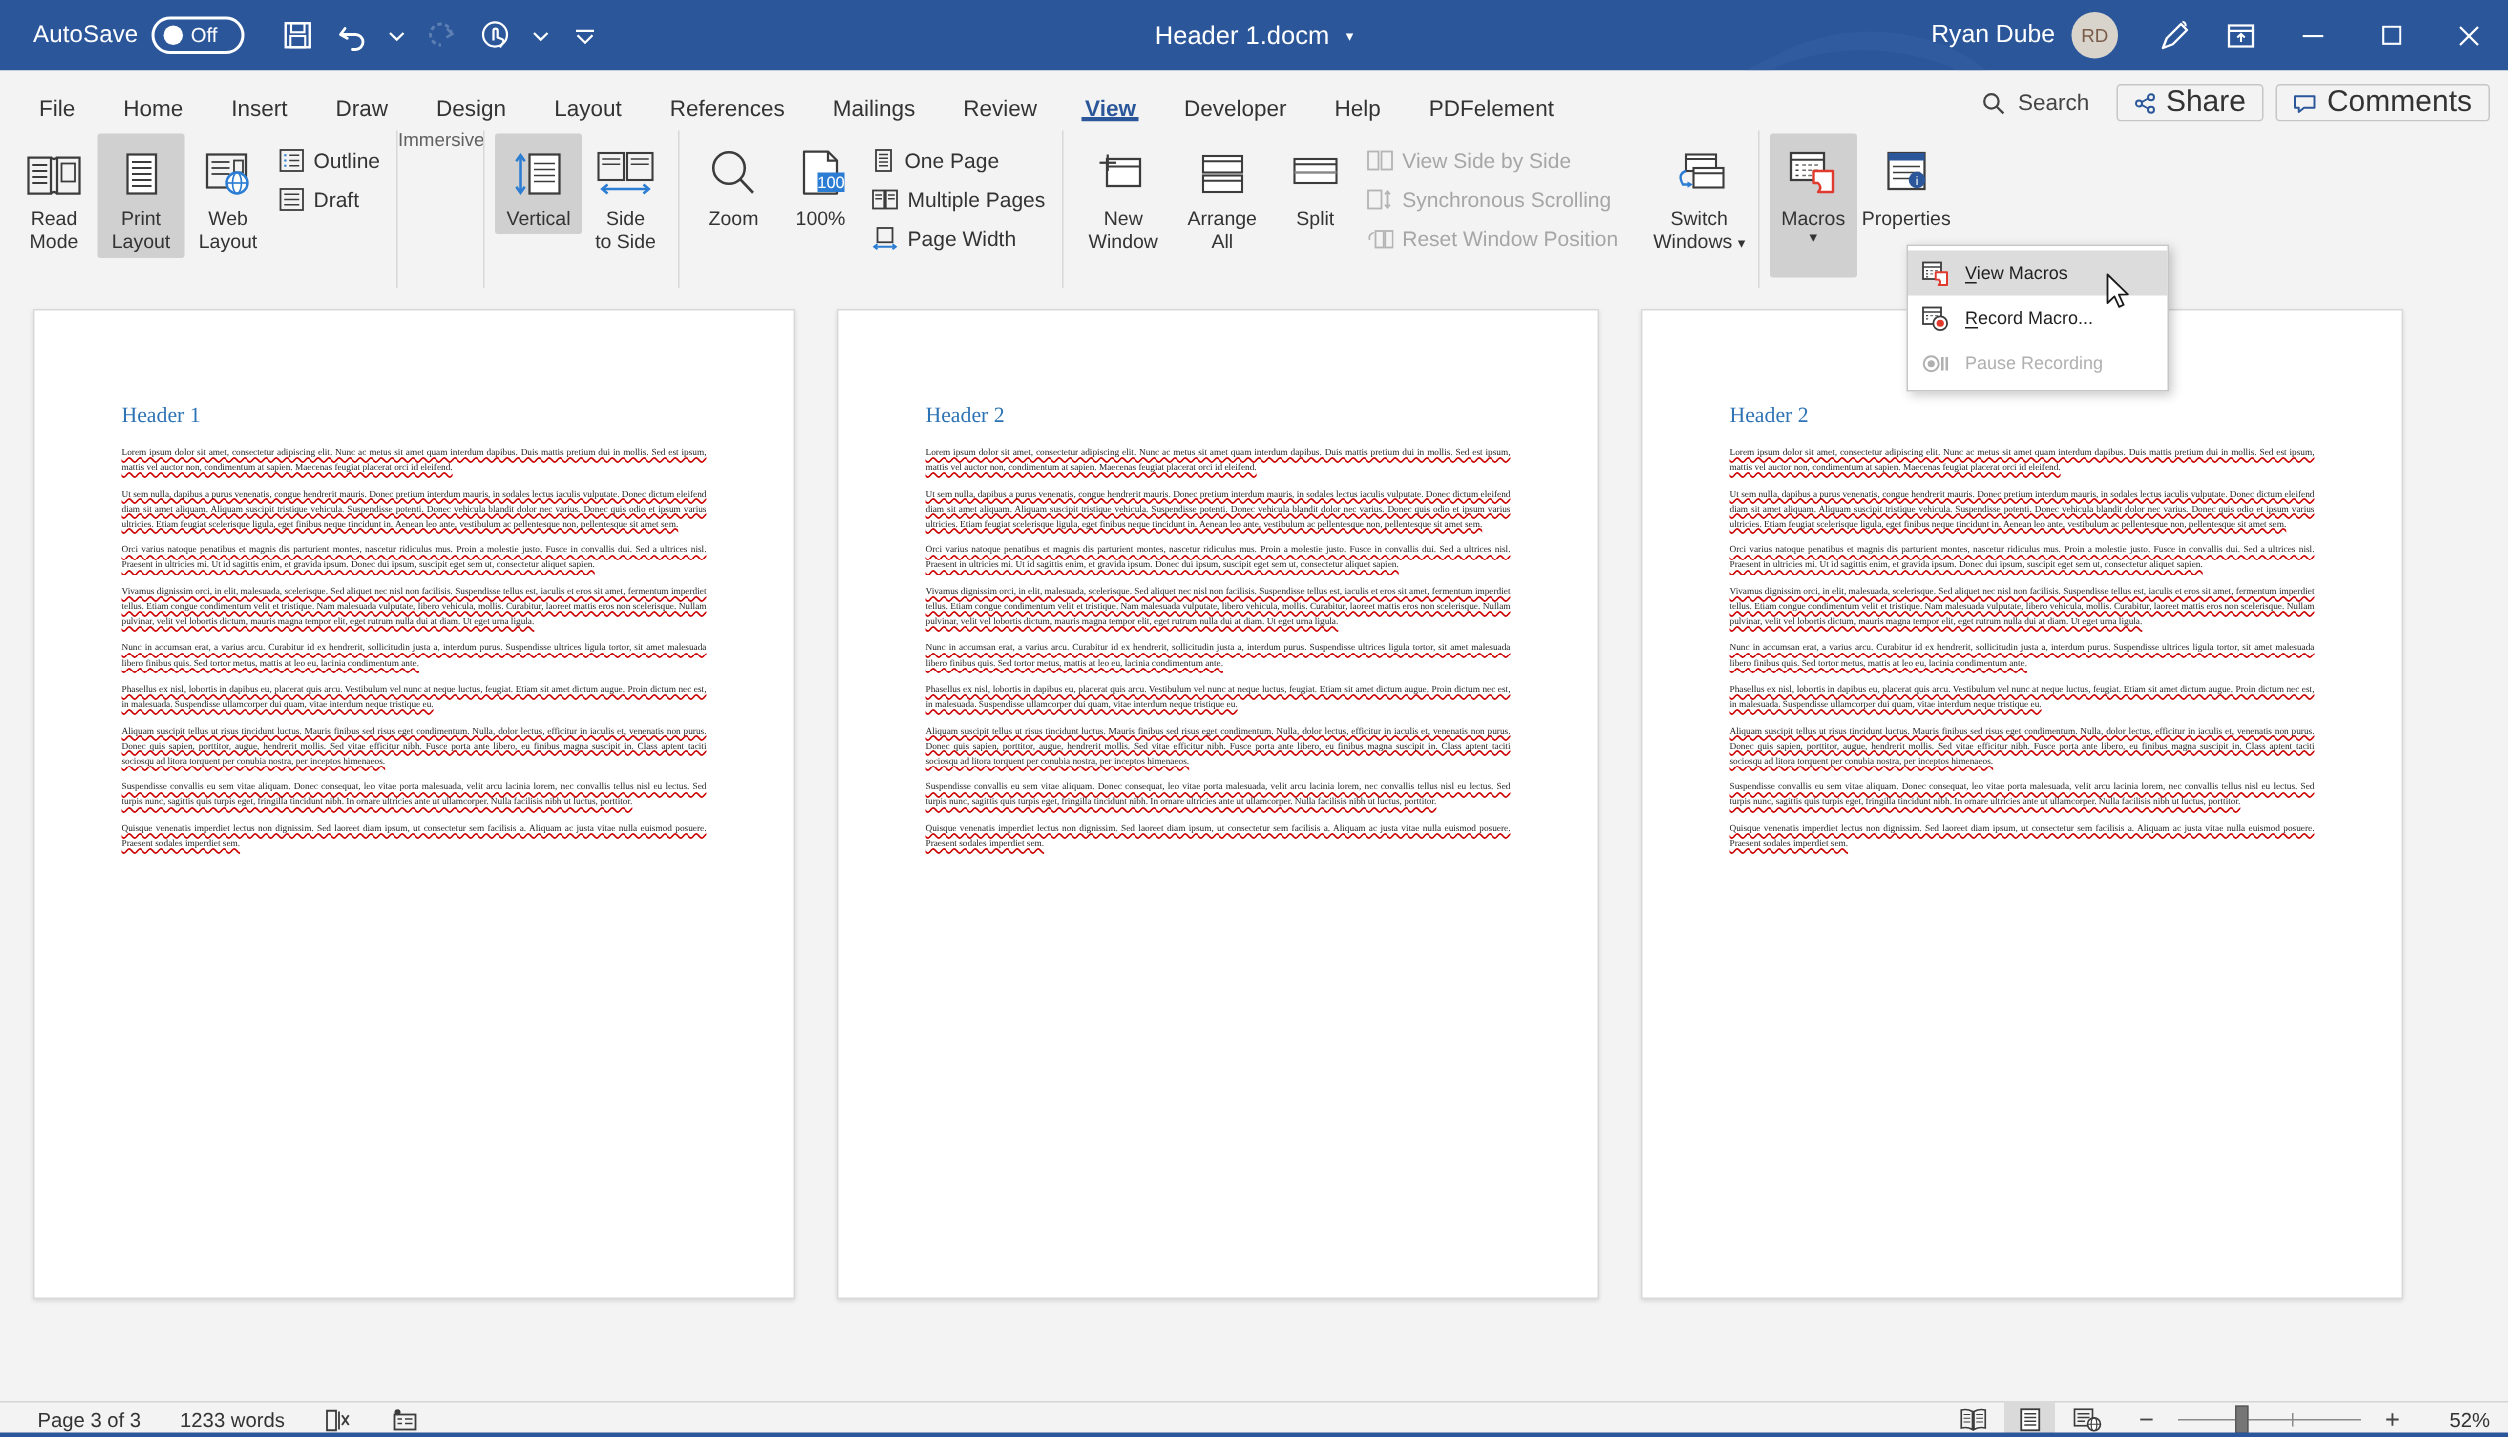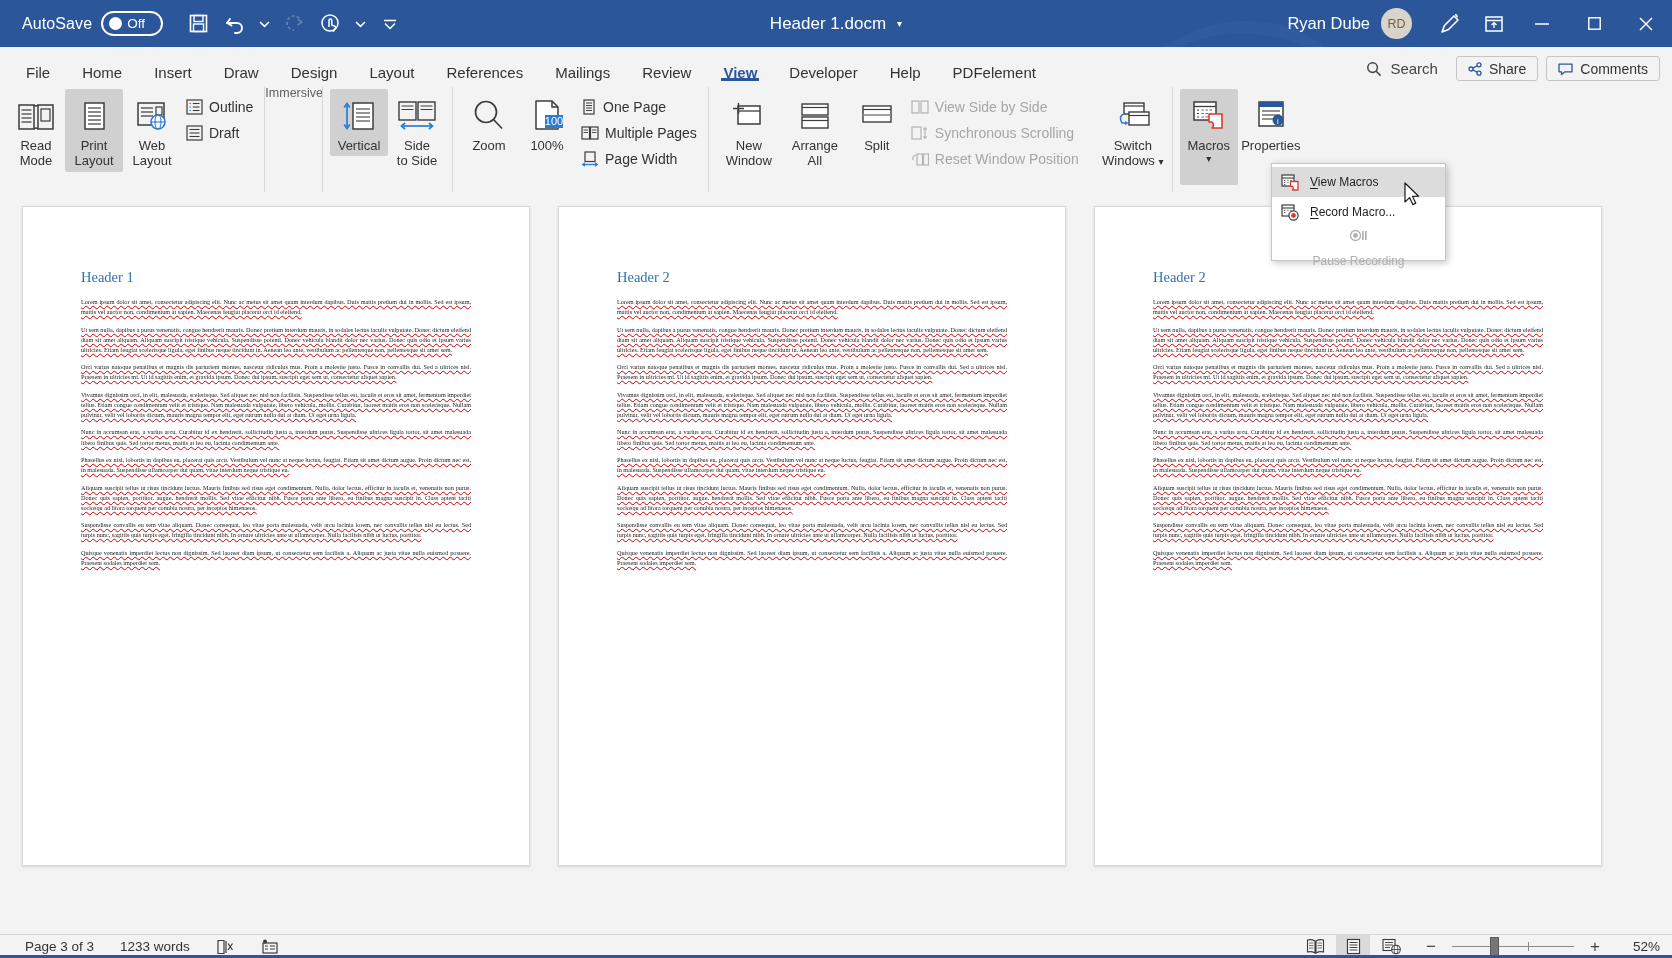--- a/index.html
+++ b/index.html
@@ -99,7 +99,7 @@
   .ghost-btn {
     display: flex; align-items: center; gap: 7px;
     border: 1px solid #c8c6c4; border-radius: 3px;
-    height: 25px; padding: 0 11px; font-size: 14px; color: #333;
+    height: 25px; padding: 0 11px; font-size: 20px; color: #333;
     background: #f3f3f3;
   }
 

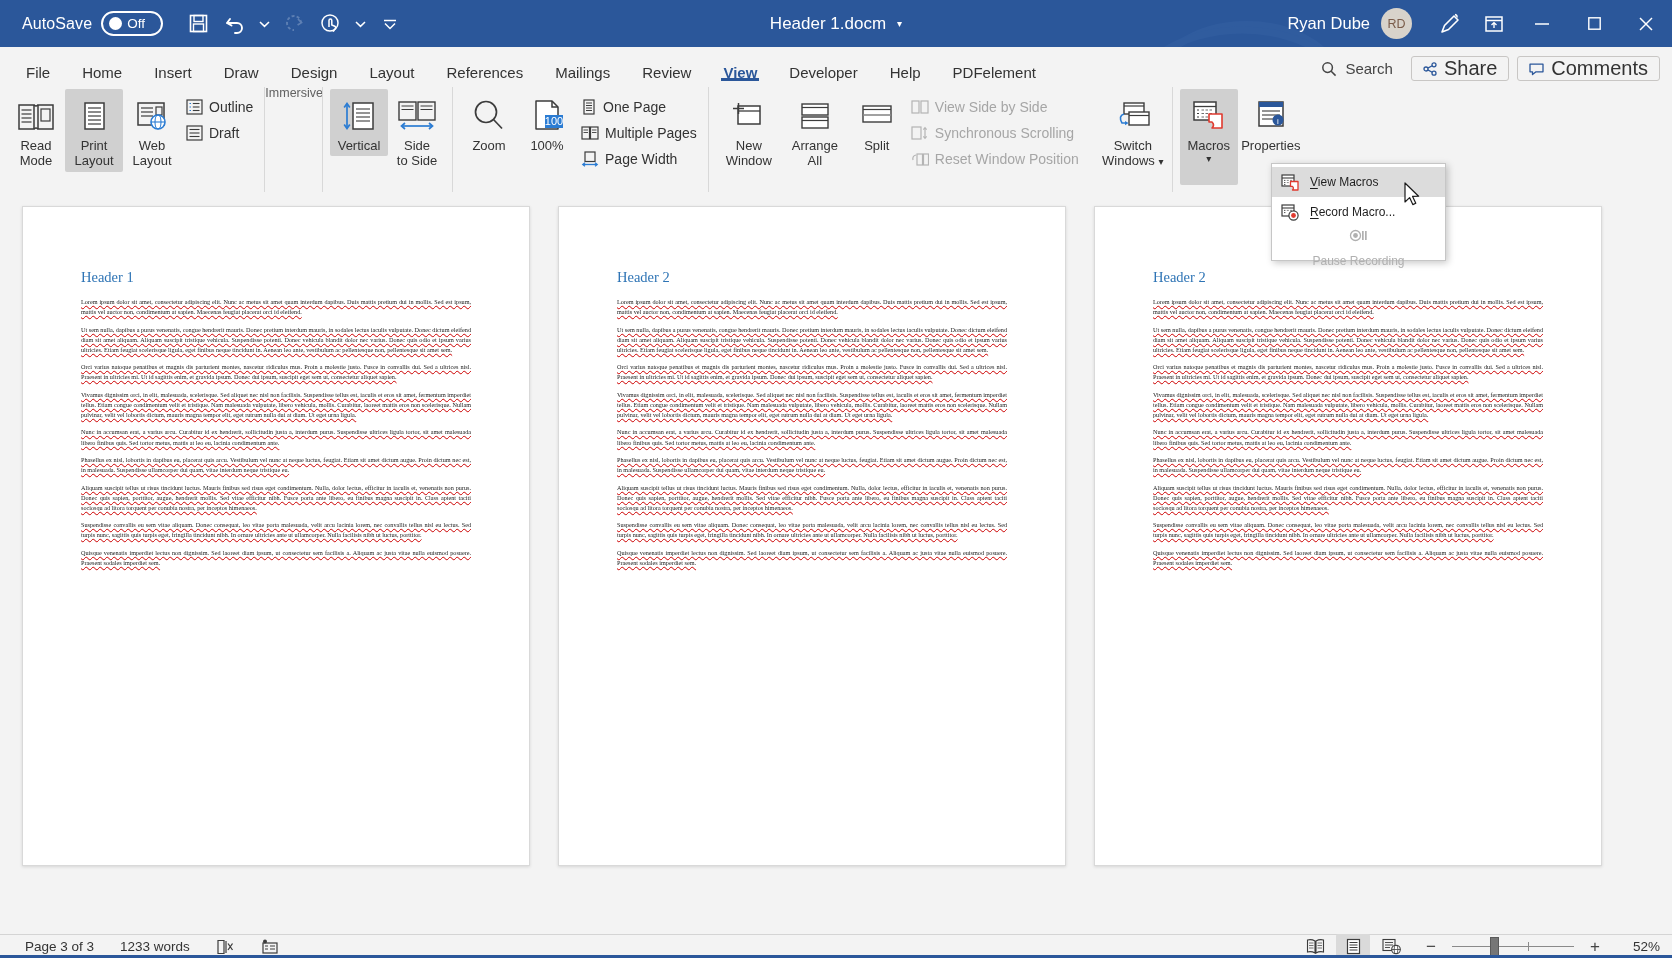--- a/index.html
+++ b/index.html
@@ -163,7 +163,7 @@
     height: 30px; padding: 0 9px; font-size: 12px; color: #1f1f1f;
   }
   .menu-item.hover { background: #dcdcdc; }
-  .menu-item.disabled { color: #b0b0b0; flex-direction: column; }
+  .menu-item.disabled { color: #b0b0b0; }
   .menu-item .mico { width: 19px; display: flex; justify-content: center; flex: none; }
   .menu-item u { text-underline-offset: 2px; }
 

